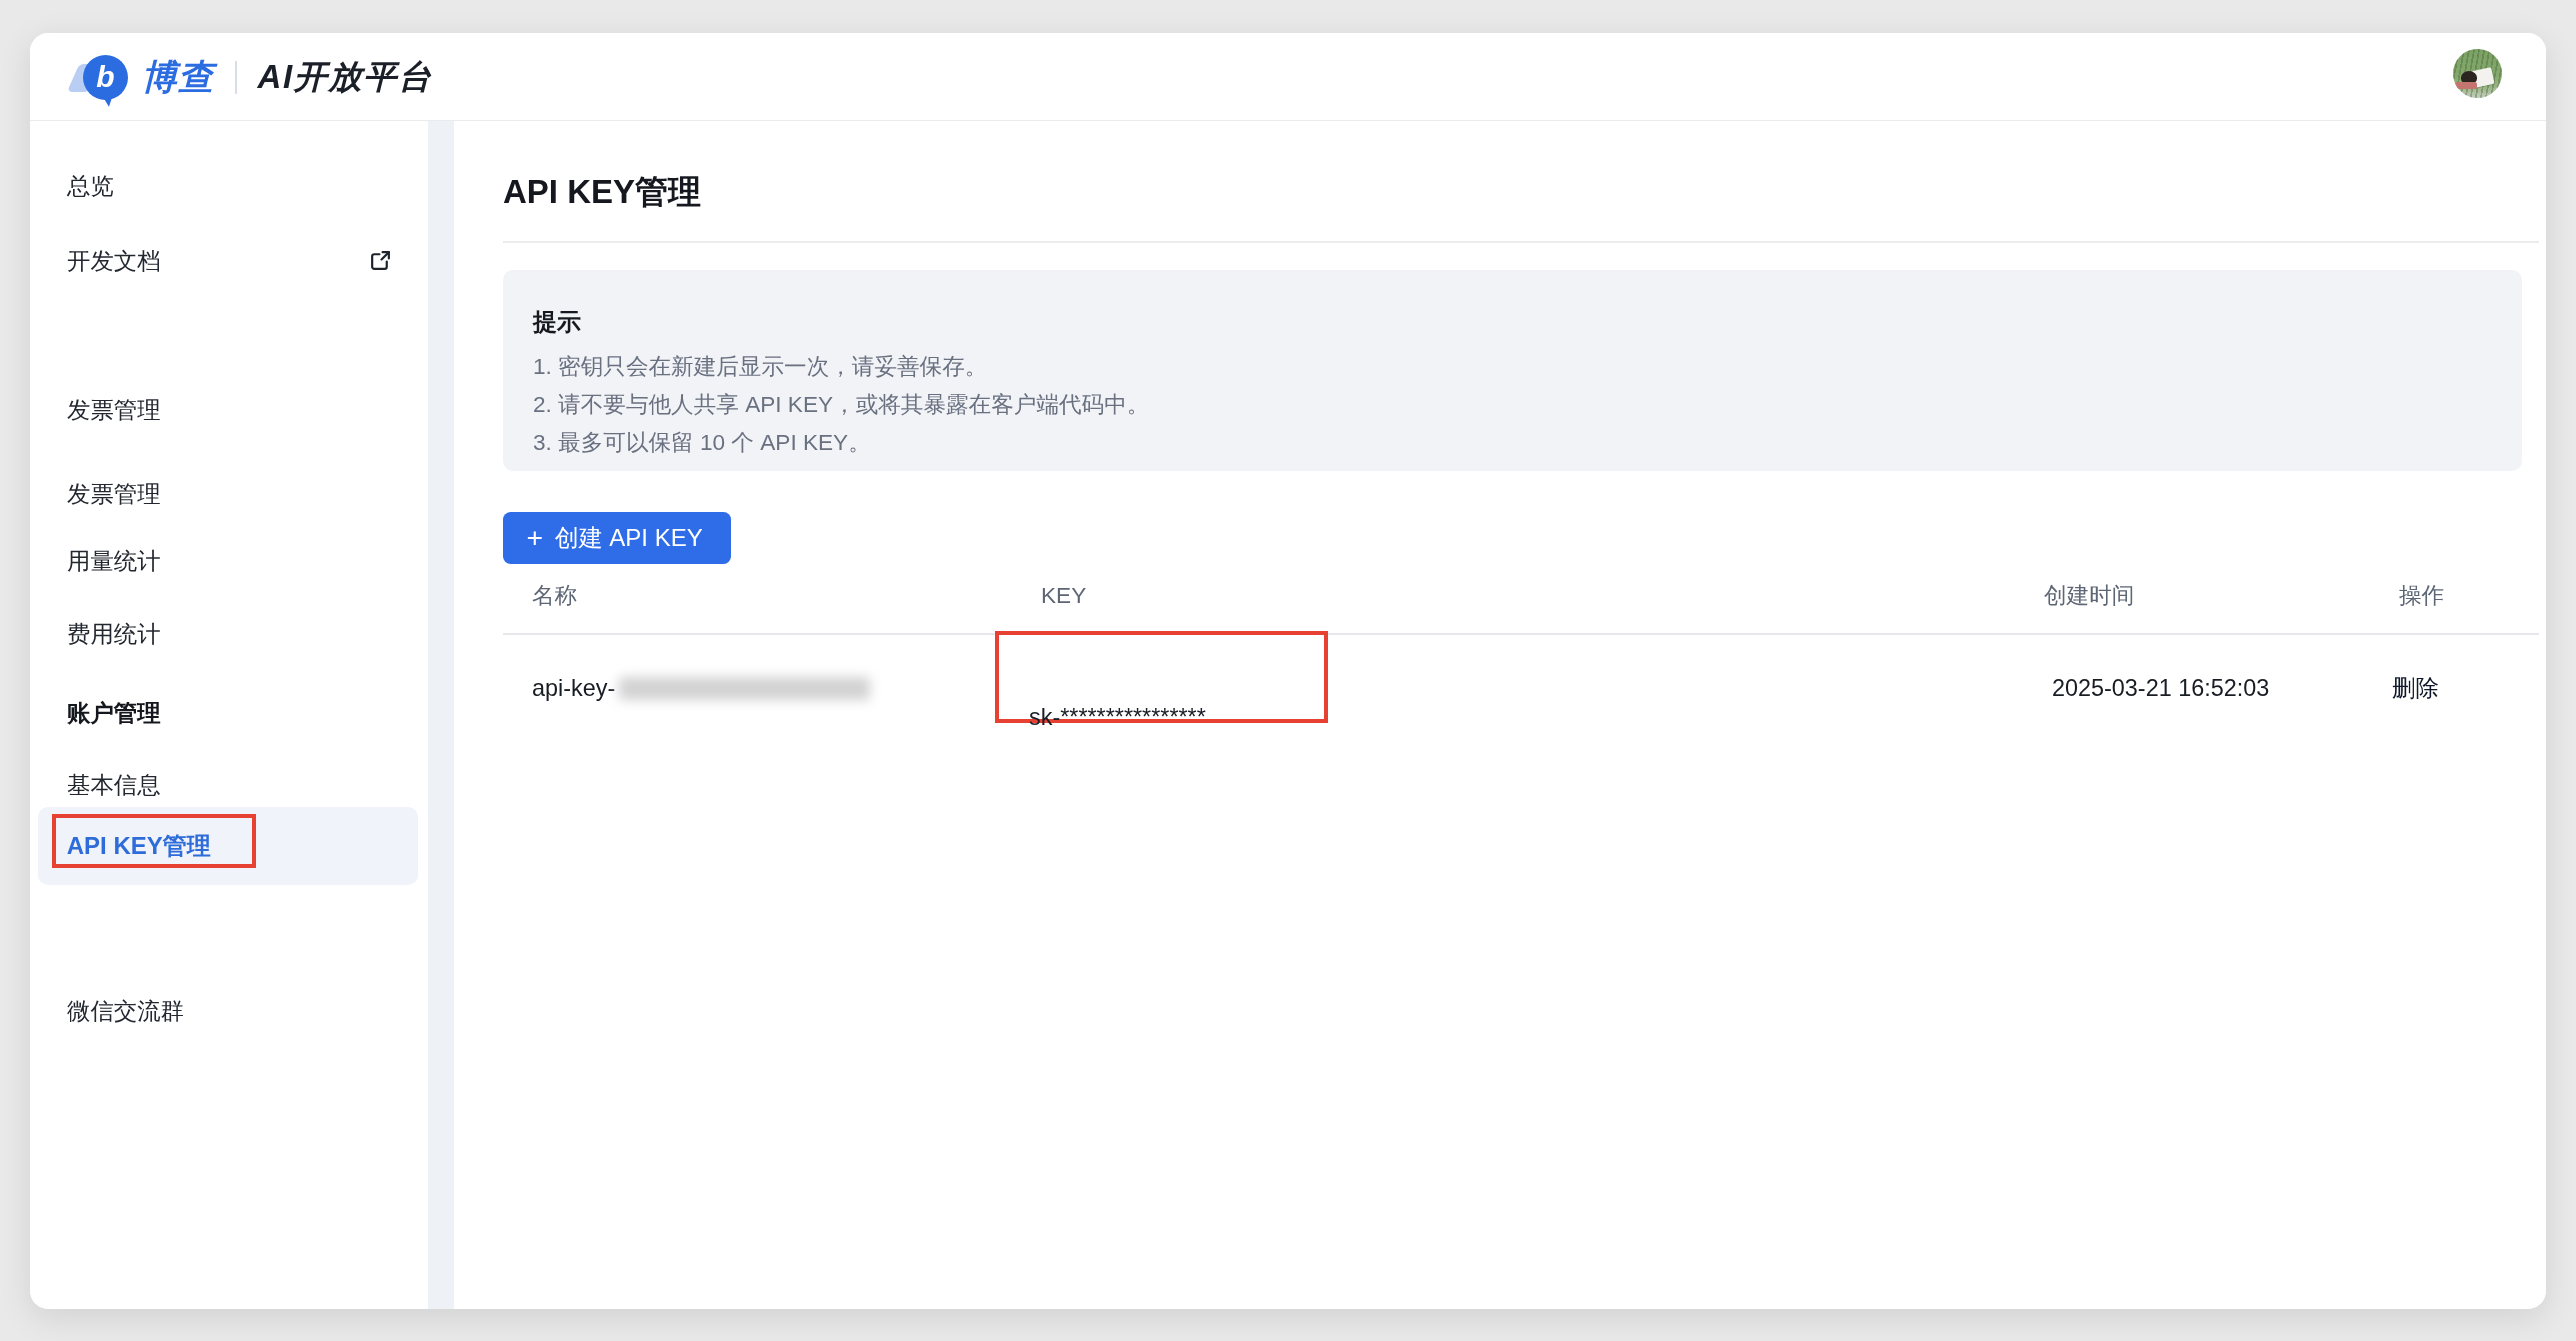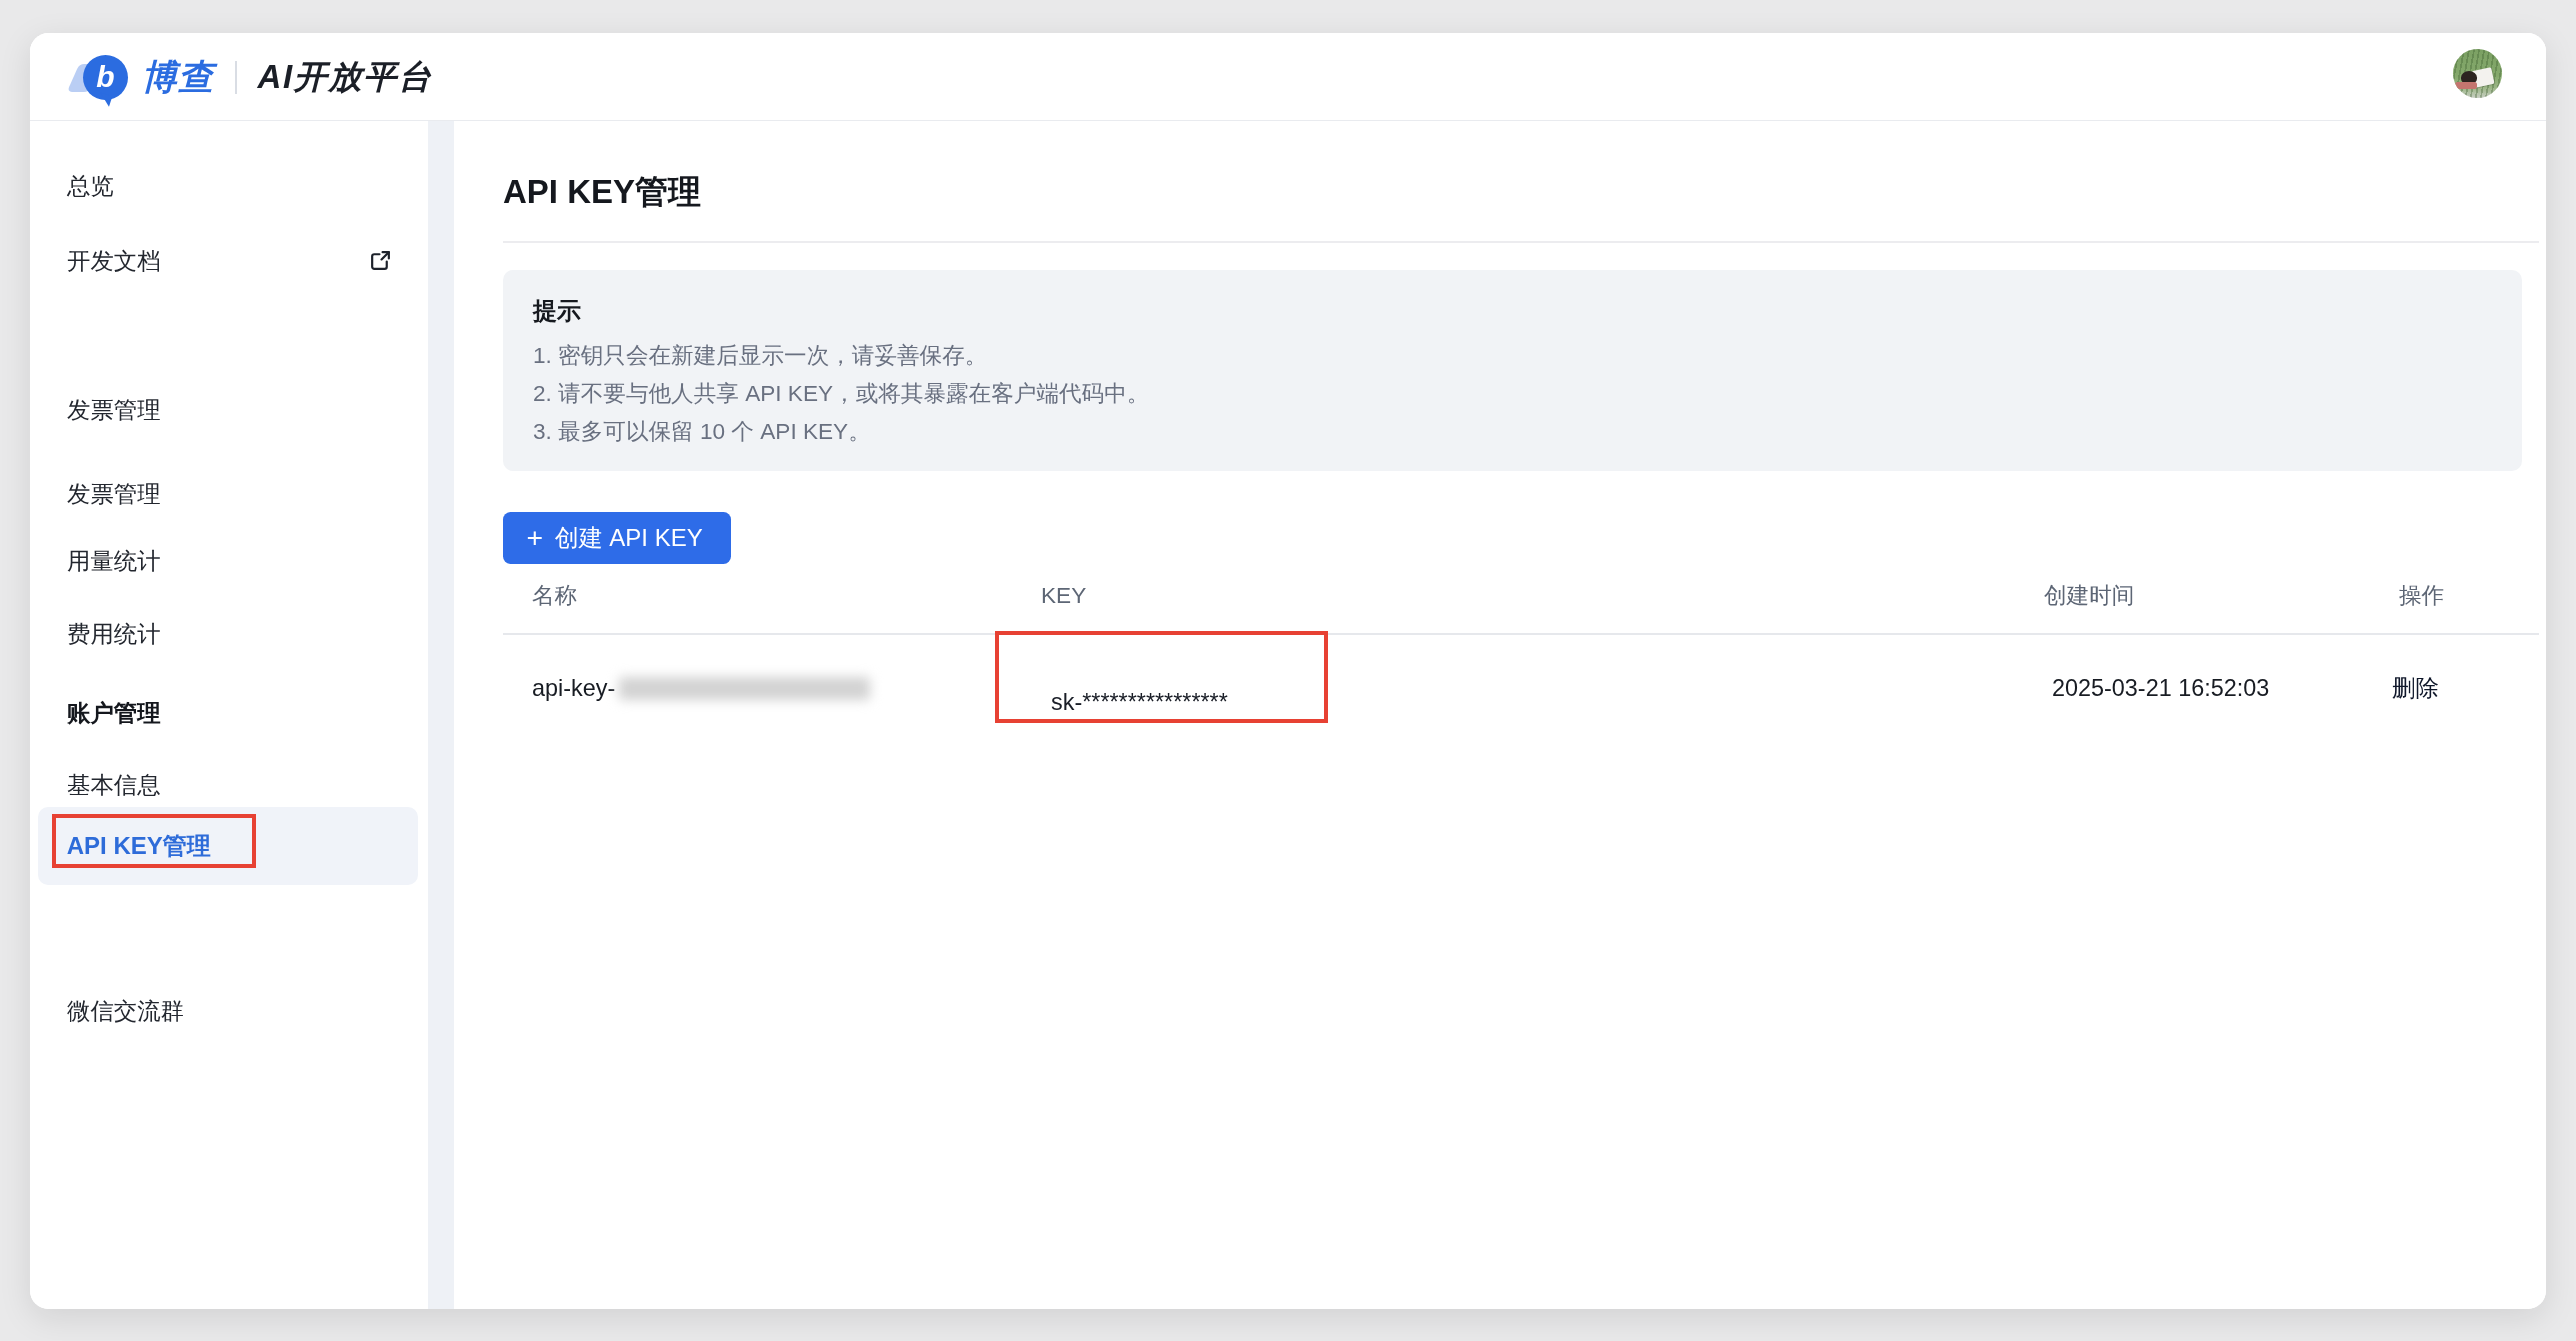--- a/index.html
+++ b/index.html
@@ -83,7 +83,7 @@
     position:absolute; left:49px; top:149px; width:2019px; height:201px;
     background:#f1f3f6; border-radius:10px; padding:25px 30px;
   }
-  .tips-title { font-size:24px; font-weight:700; color:#16191f; margin-bottom:10px; }
+  .tips-title { font-size:24px; font-weight:700; color:#16191f; margin-bottom:10px;margin-top:11px; }
   .tips-line { font-size:22.6px; color:#697080; line-height:38px; }
 
   .create-btn {

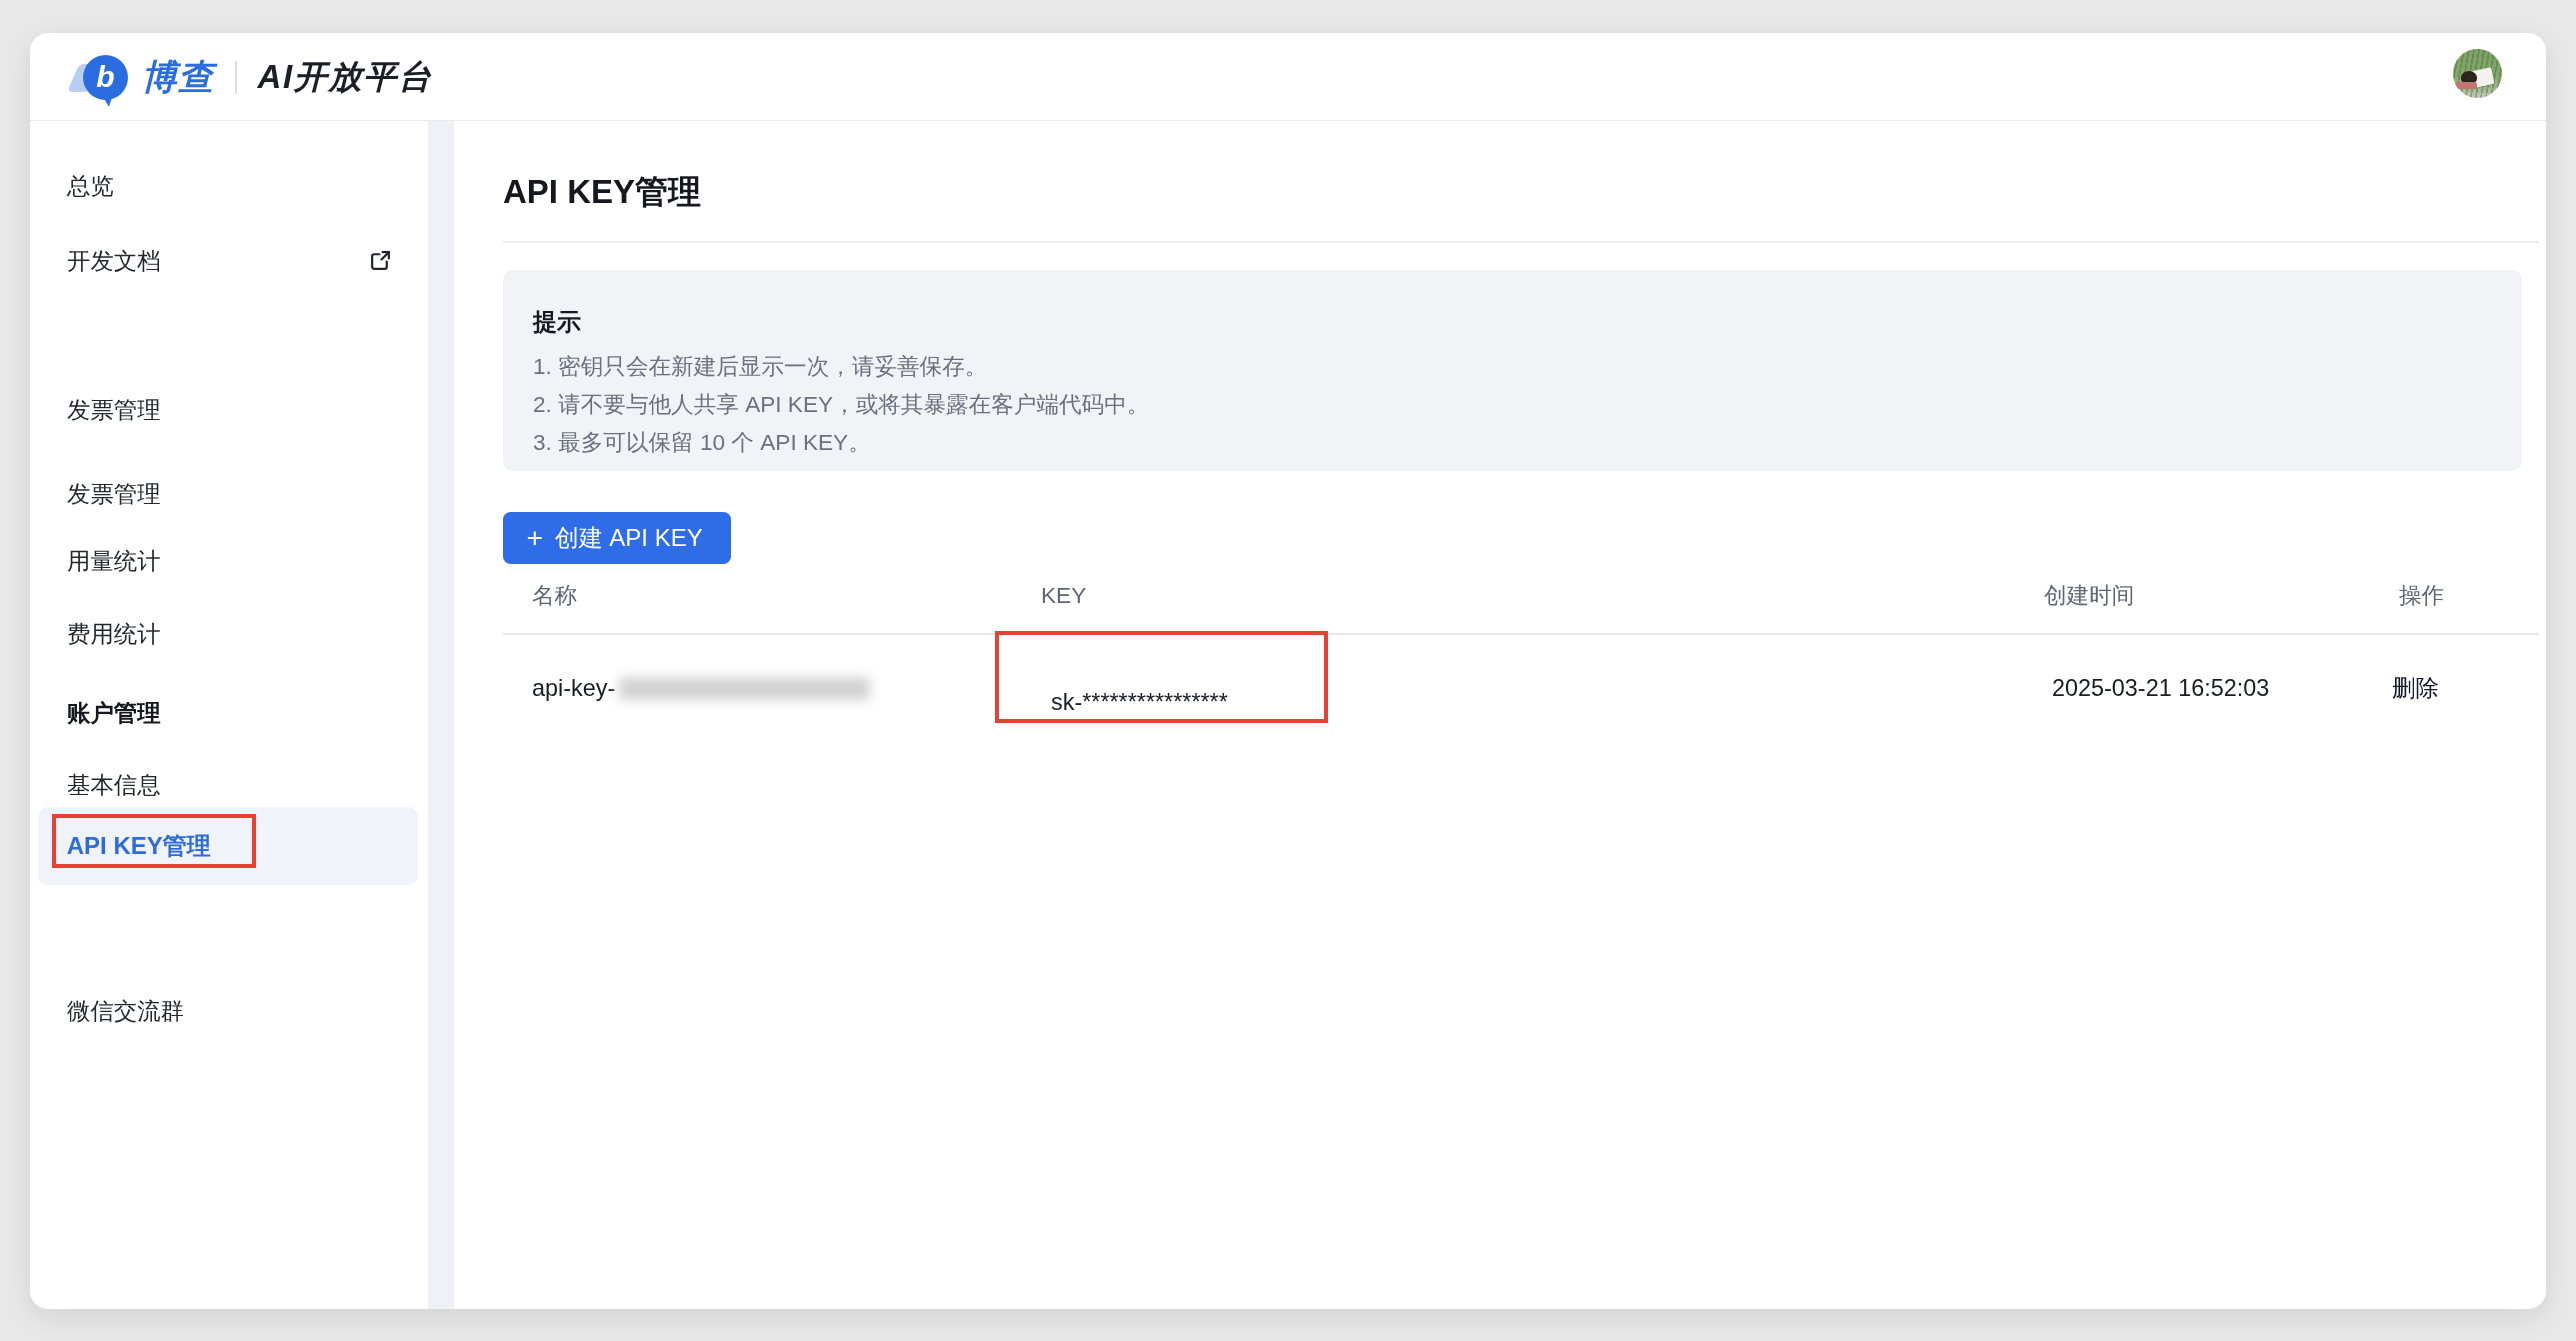--- a/index.html
+++ b/index.html
@@ -111,7 +111,7 @@
   .td.c-created { left:1598px; }
   .td.c-action { left:1938px; color:#0f172a; cursor:pointer; }
   .anno-key { left:541px; top:510px; width:333px; height:92px; background:#fff; z-index:5; }
-  .anno-key-inner { position:absolute; left:575px; top:563px; z-index:6;margin-left:22px; }
+  .anno-key-inner { position:absolute; left:575px; top:578px; z-index:6; }
 </style>
 </head>
 <body>

